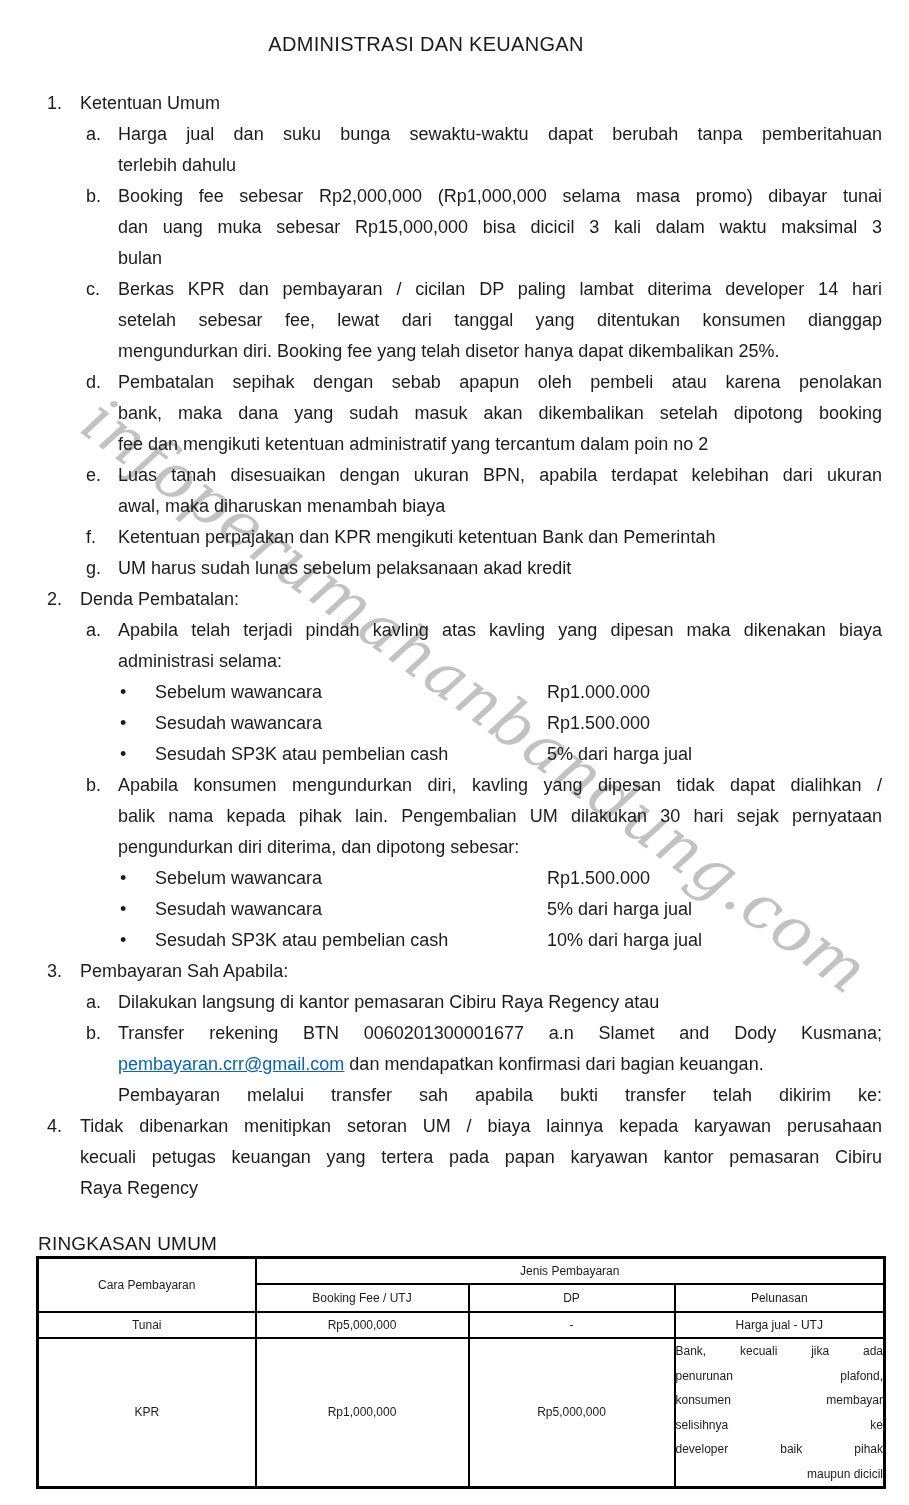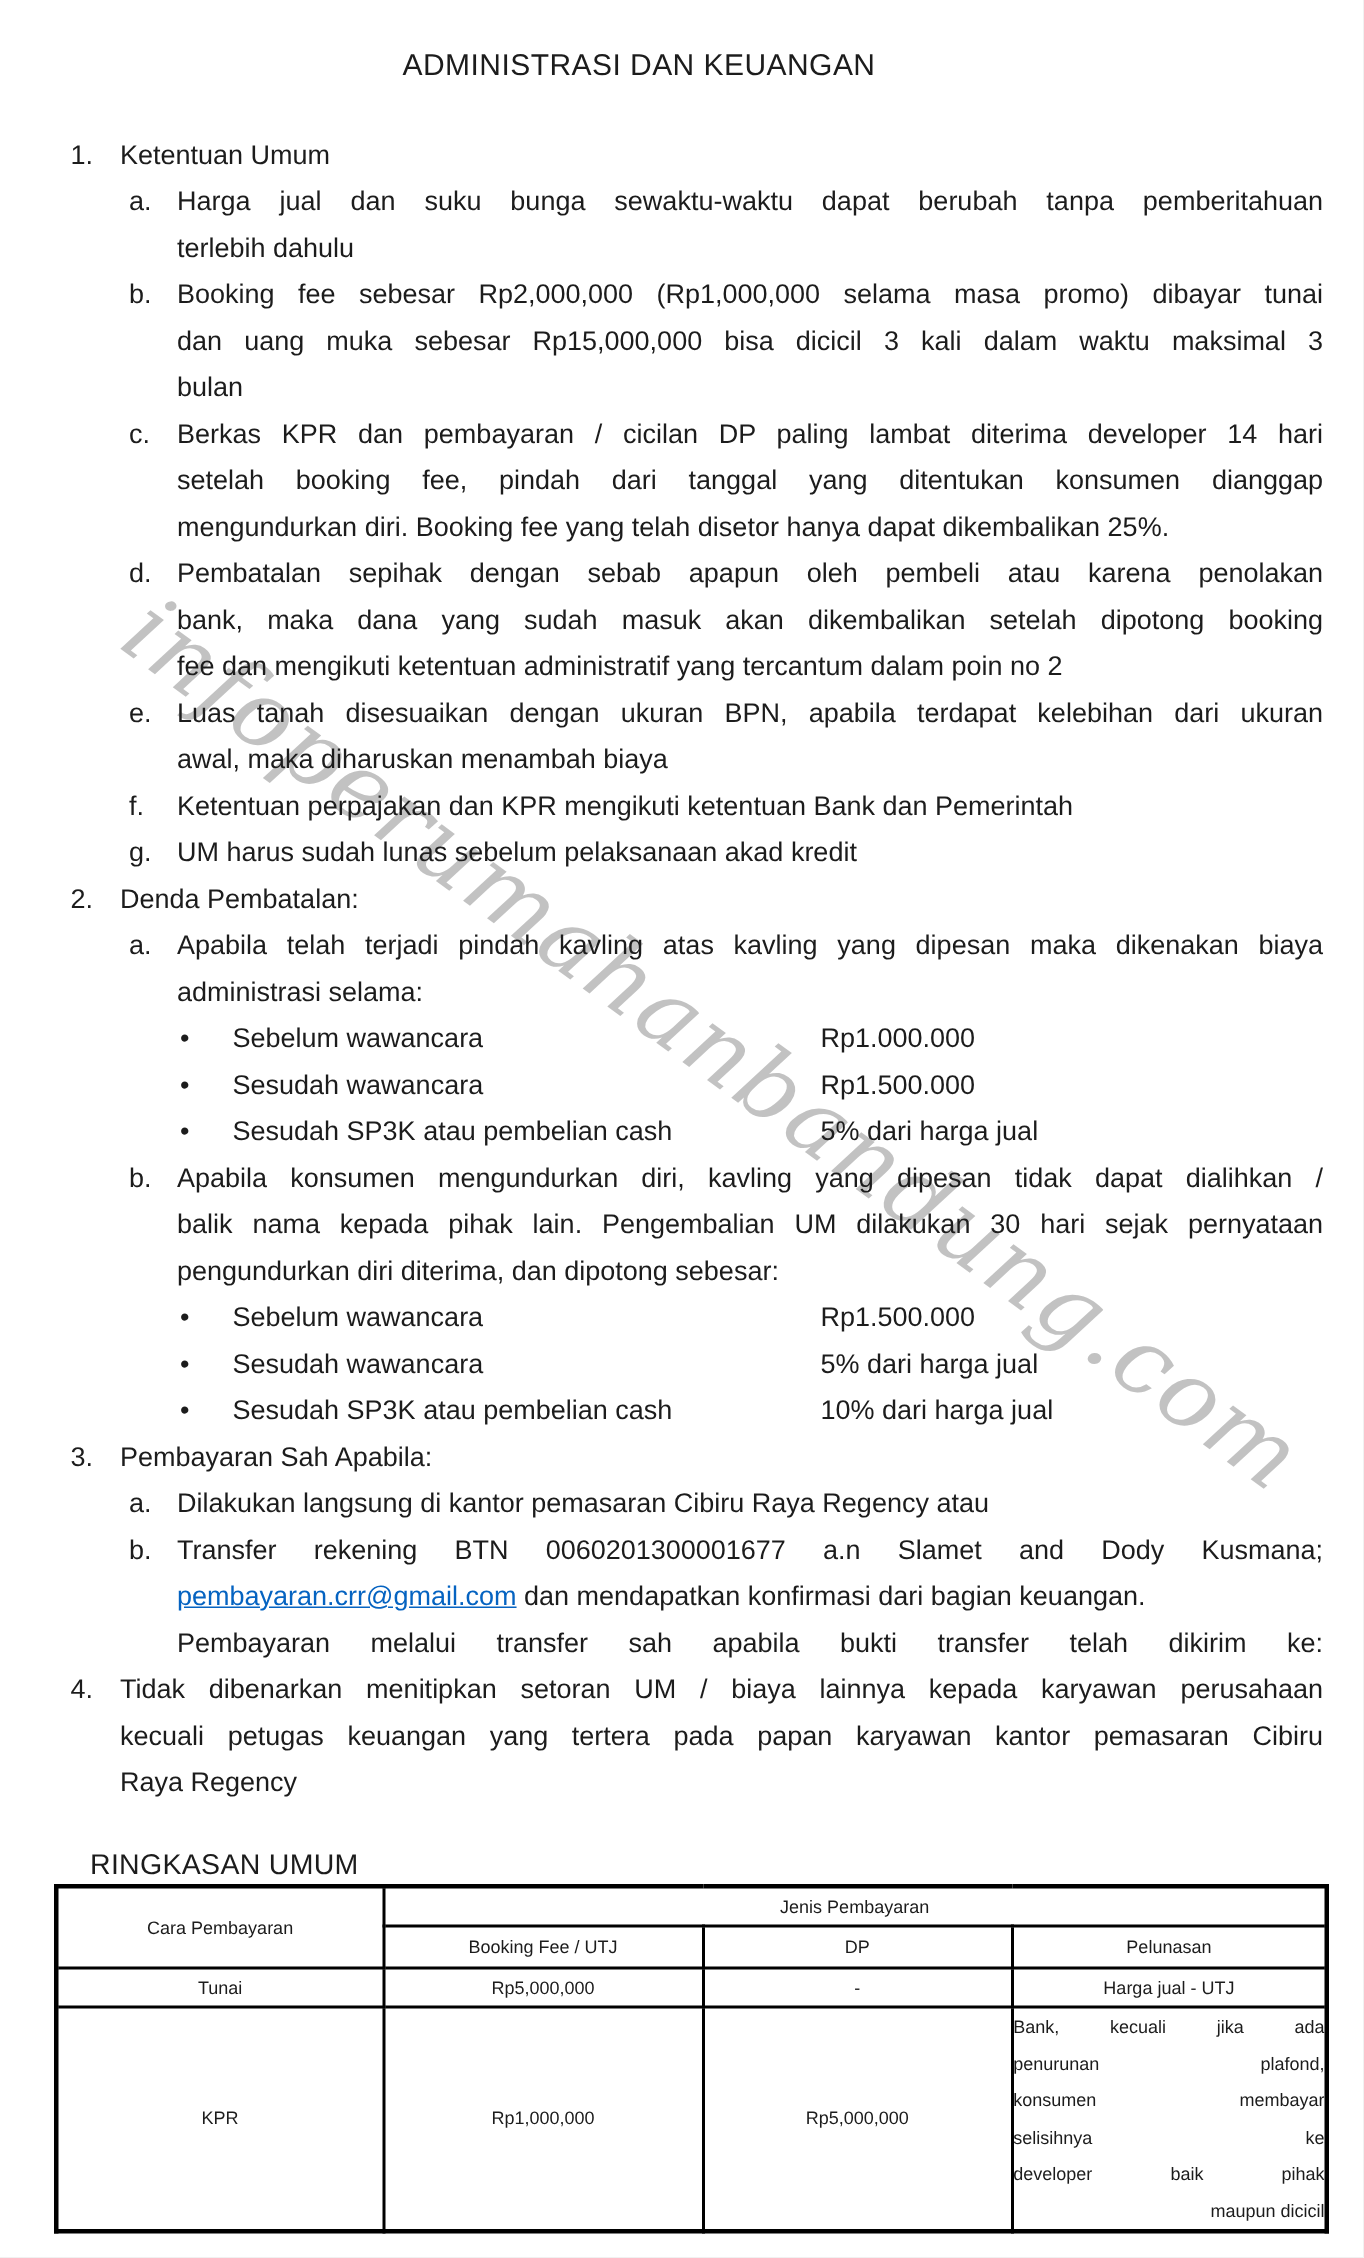--- a/index.html
+++ b/index.html
@@ -88,7 +88,7 @@
         <span class="ltr">c.</span>
         <span class="t2 jl">Berkas KPR dan pembayaran / cicilan DP paling lambat diterima developer 14 hari</span>
       </div>
-      <div class="c2 jl">setelah booking fee, pindah dari tanggal yang ditentukan konsumen dianggap</div>
+      <div class="c2 jl">setelah sebesar fee, lewat dari tanggal yang ditentukan konsumen dianggap</div>
       <div class="c2">mengundurkan diri. Booking fee yang telah disetor hanya dapat dikembalikan 25%.</div>
 
       <div class="row sub">

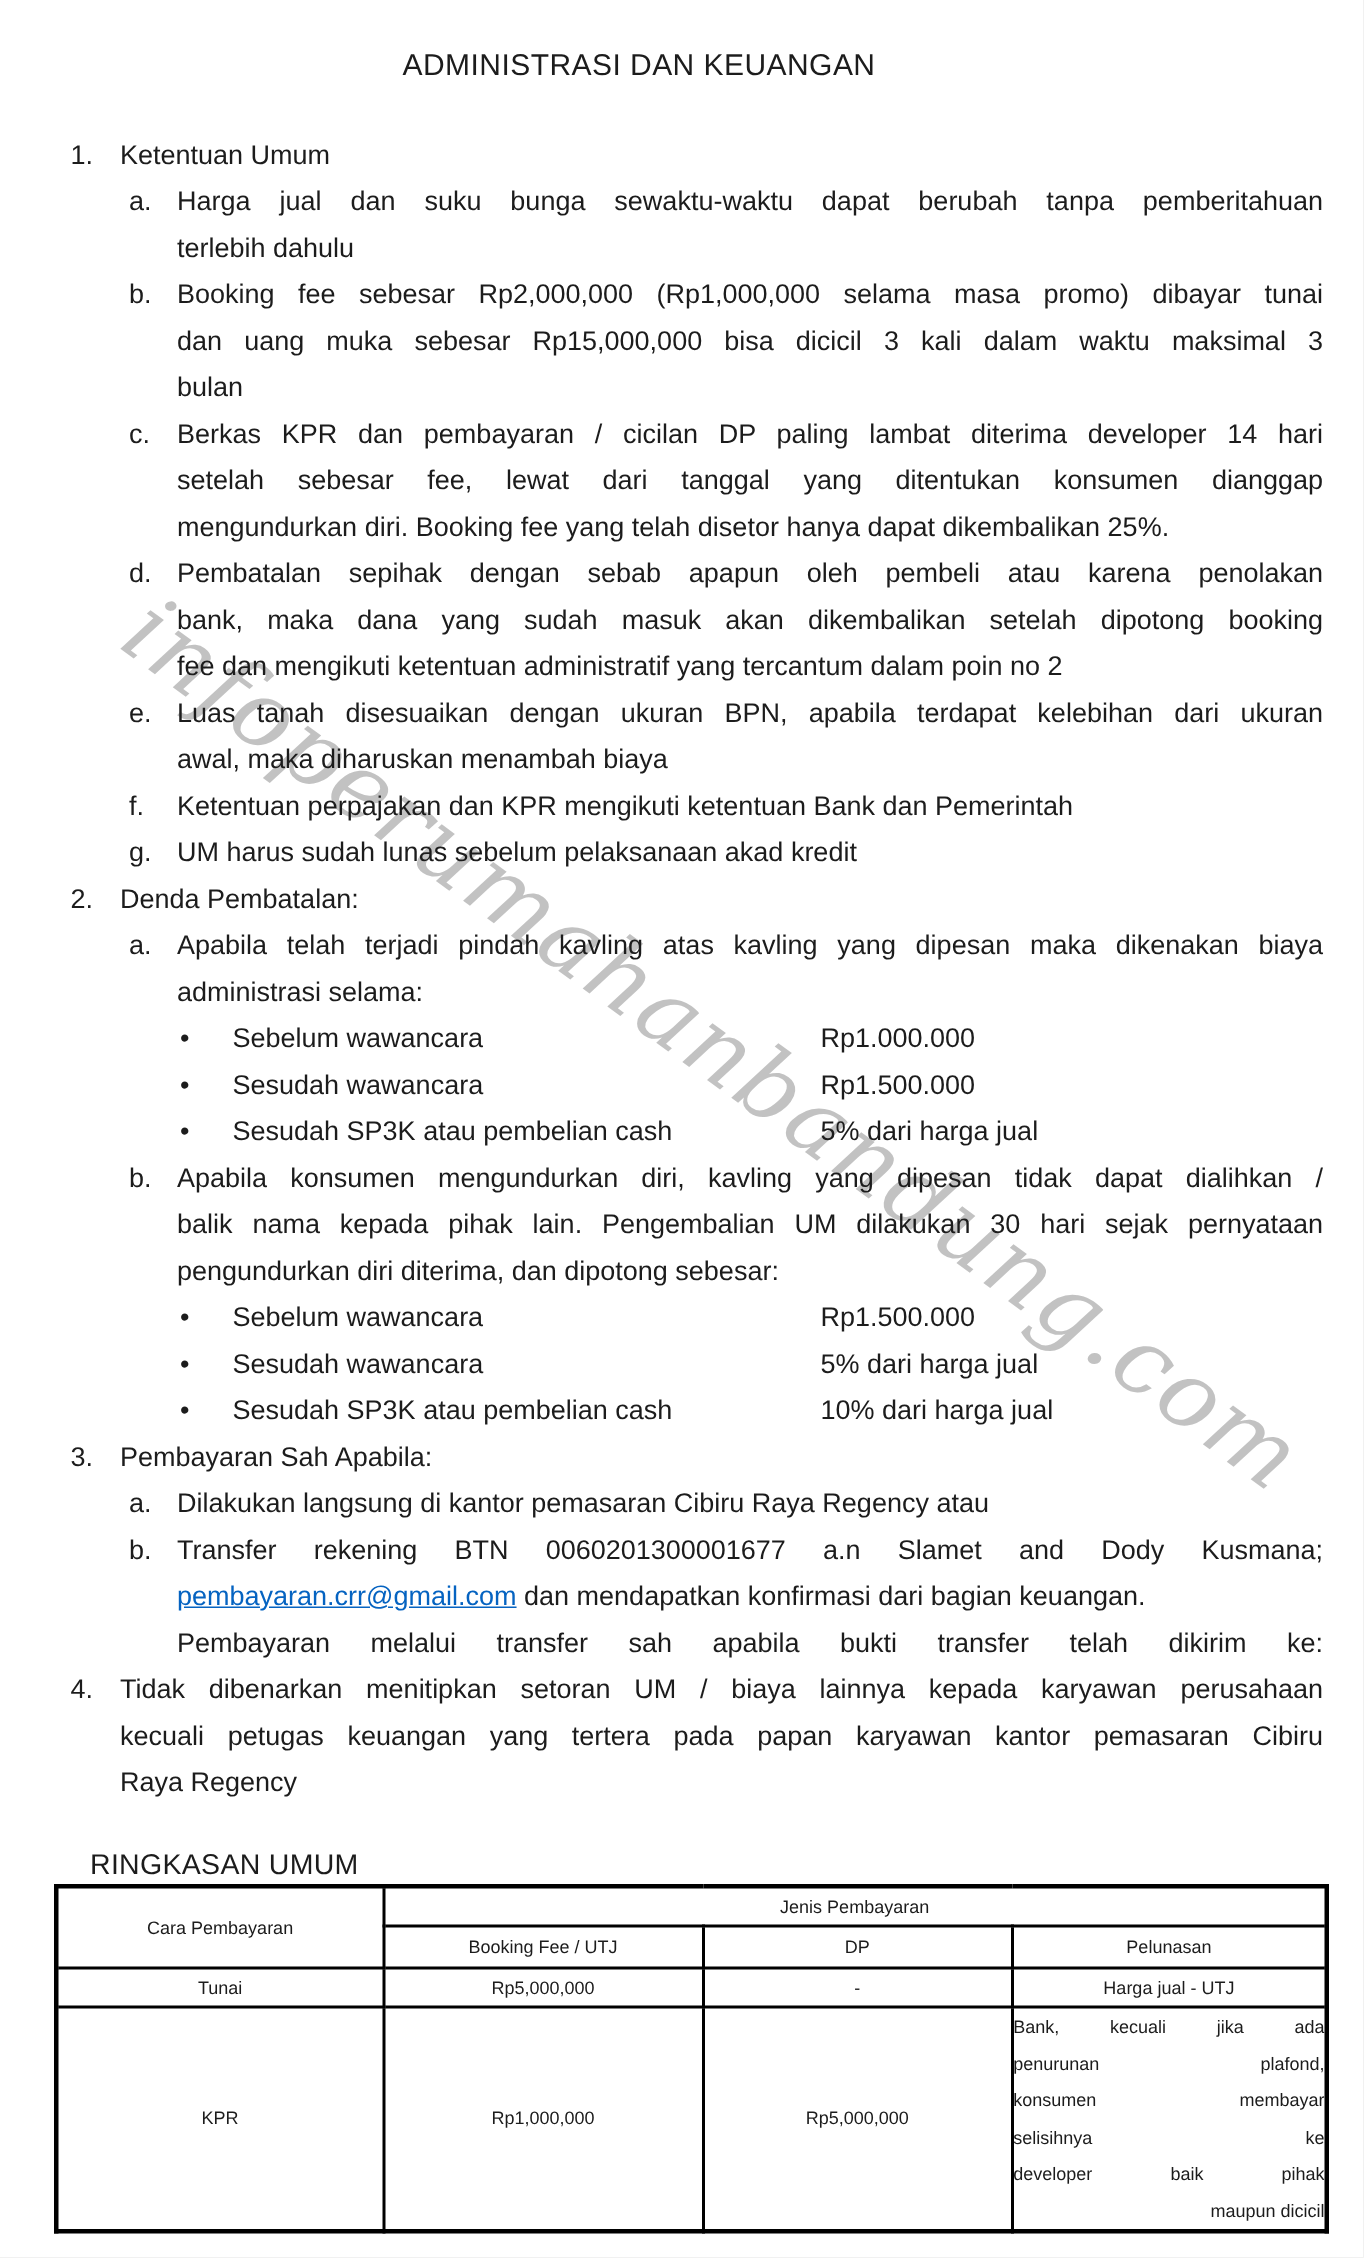--- a/index.html
+++ b/index.html
@@ -36,7 +36,7 @@
   .bl   { width:392px; flex:0 0 392px; }
   .bv   { flex:1 1 auto; }
   a.email { color:#0563c1; text-decoration:underline; cursor:pointer; }
-  .summary-heading { position:absolute; left:60px; top:1228px; font-size:19px; line-height:31px; letter-spacing:0.2px; }
+  .summary-heading { position:absolute; left:38px; top:1228px; font-size:19px; line-height:31px; letter-spacing:0.2px; }
   
   #sumtable {
     position:absolute; left:36px; top:1256px;

